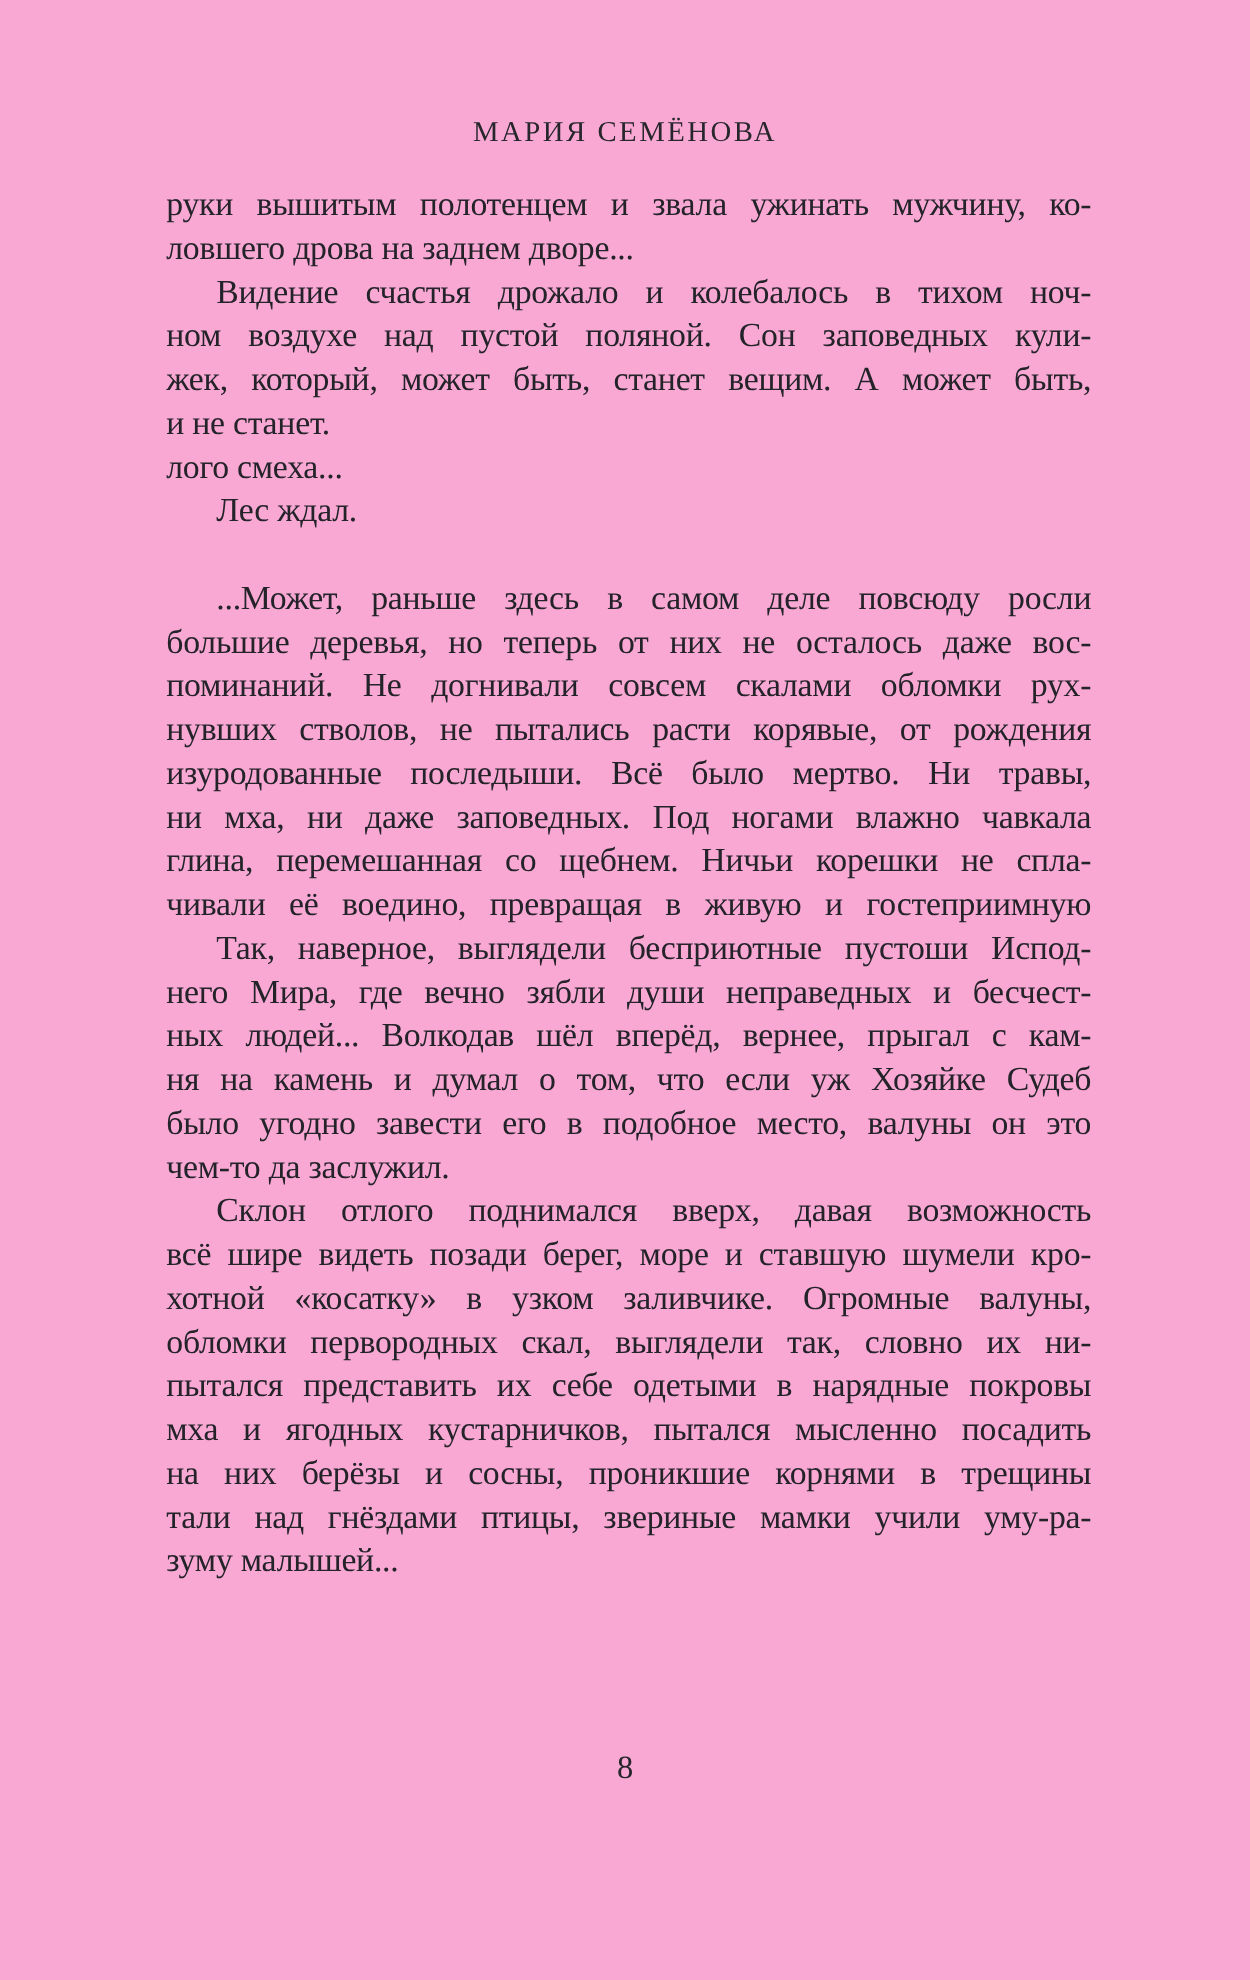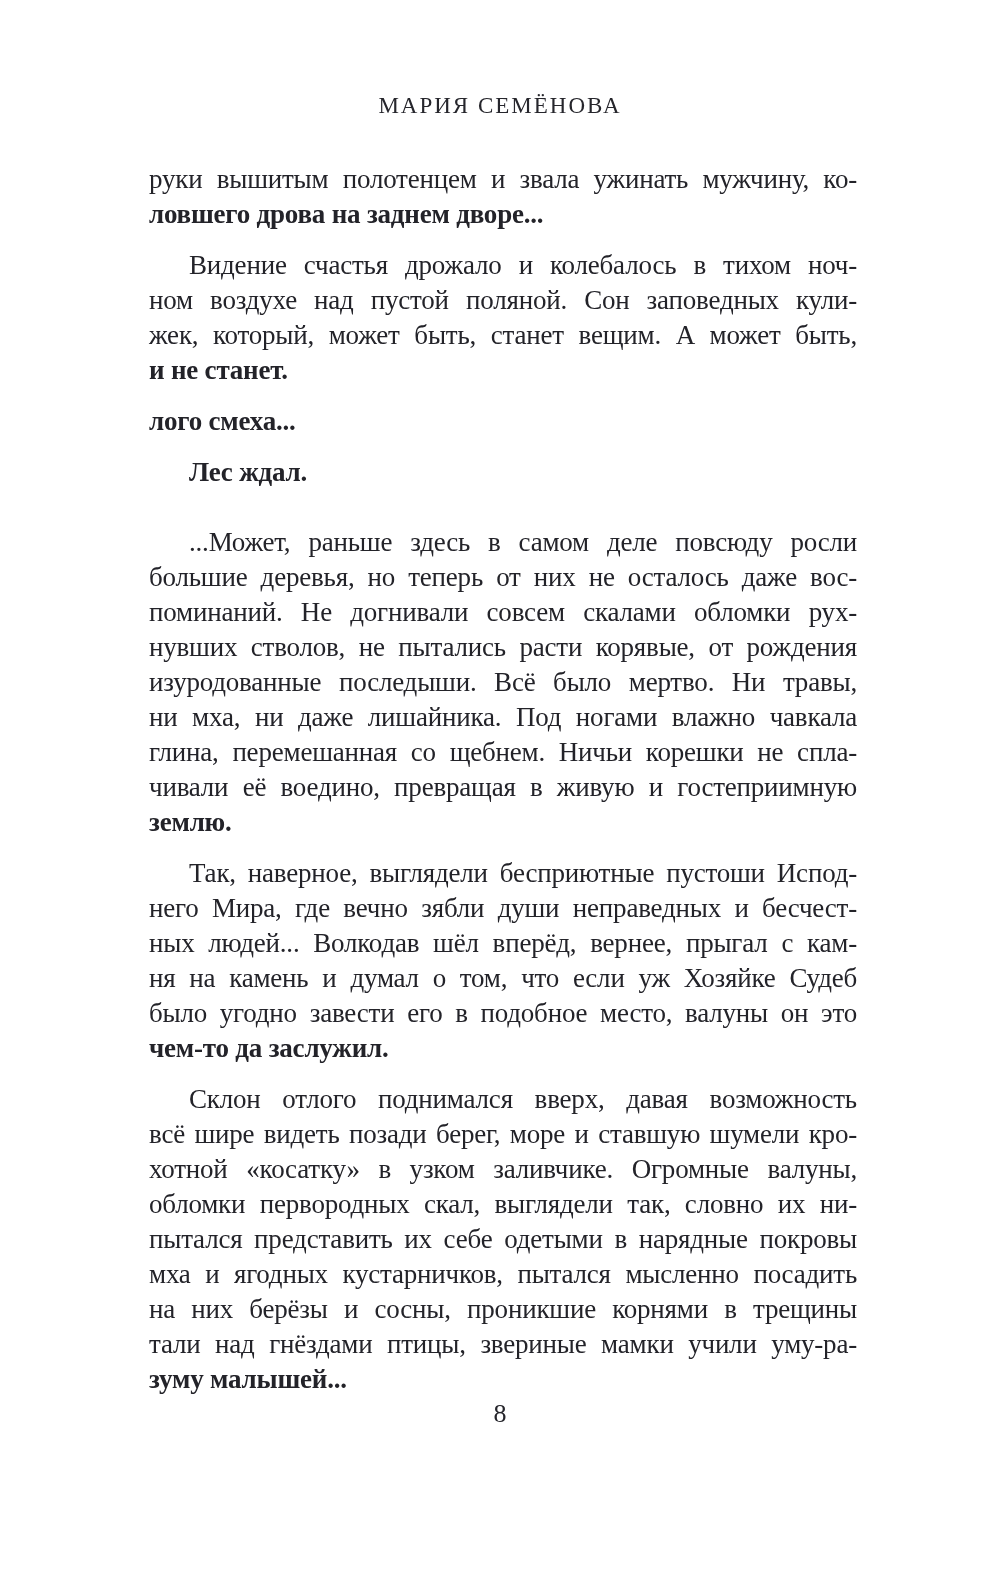--- a/index.html
+++ b/index.html
@@ -12,7 +12,7 @@
     width: 1000px;
     height: 1584px;
     margin: 0 auto;
-    background: #ffffff;
+    background: #f9a8d4;
     color: #232329;
     font-family: "Liberation Serif", "DejaVu Serif", serif;
     overflow: hidden;

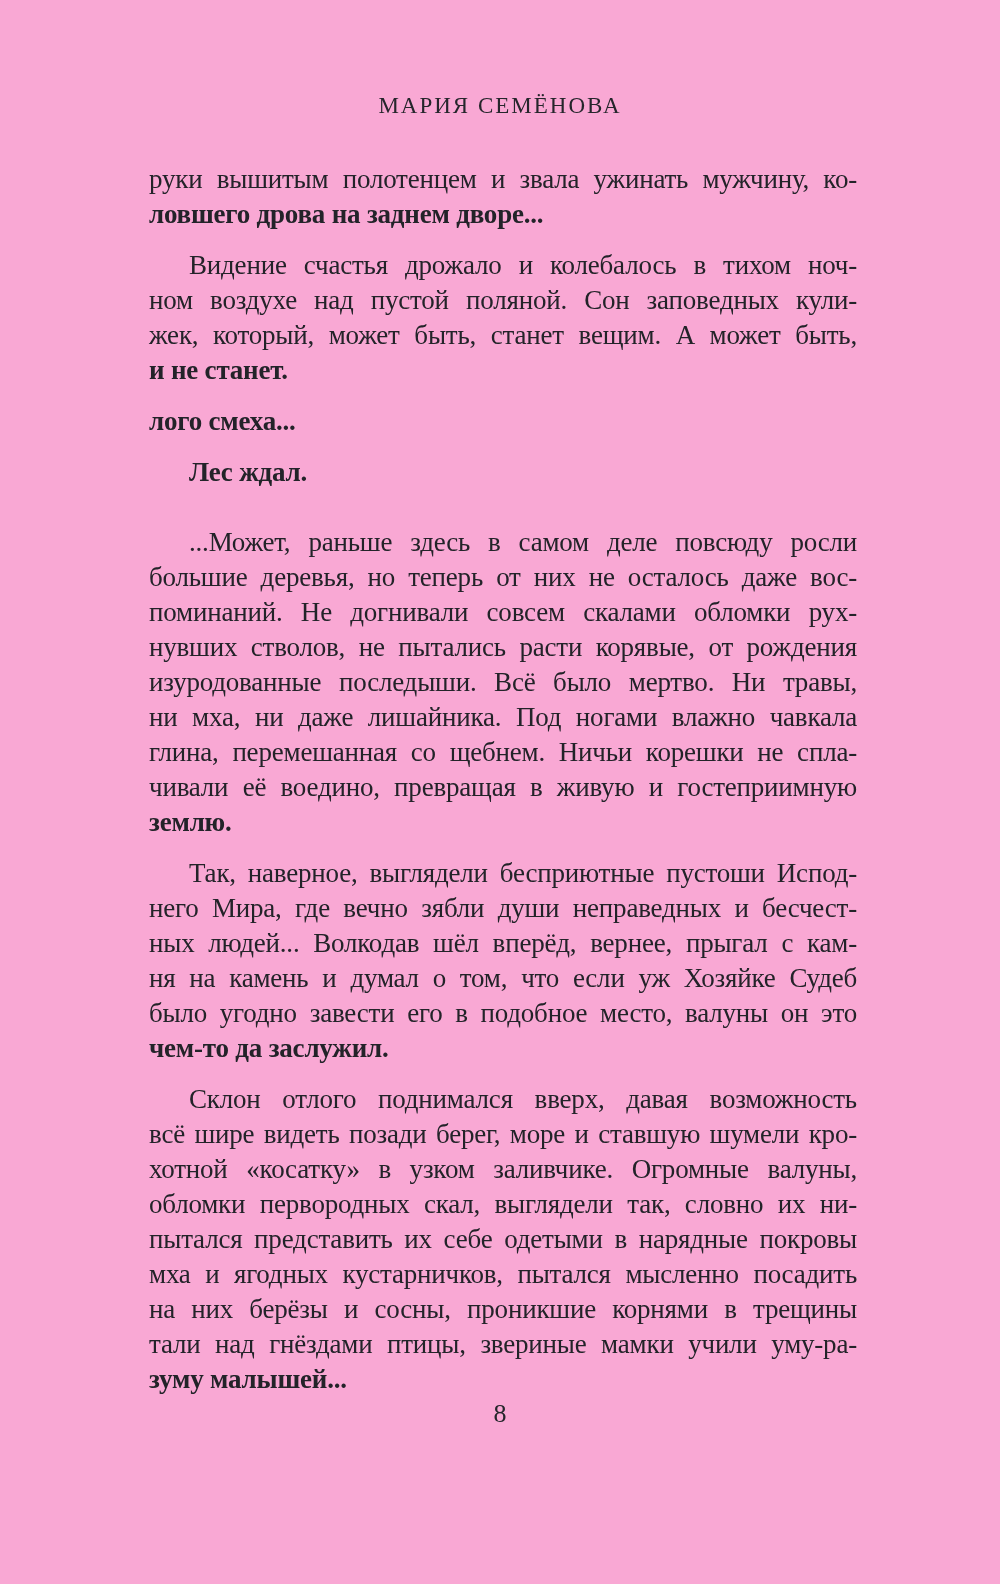--- a/index.html
+++ b/index.html
@@ -37,7 +37,7 @@
     line-height: 35px;
     letter-spacing: -0.2px;
   }
-  .paragraph { margin: 16px; }
+  .paragraph { margin: 0; }
   .paragraph.section-break { margin-top: 35px; }
   .line {
     text-align: justify;

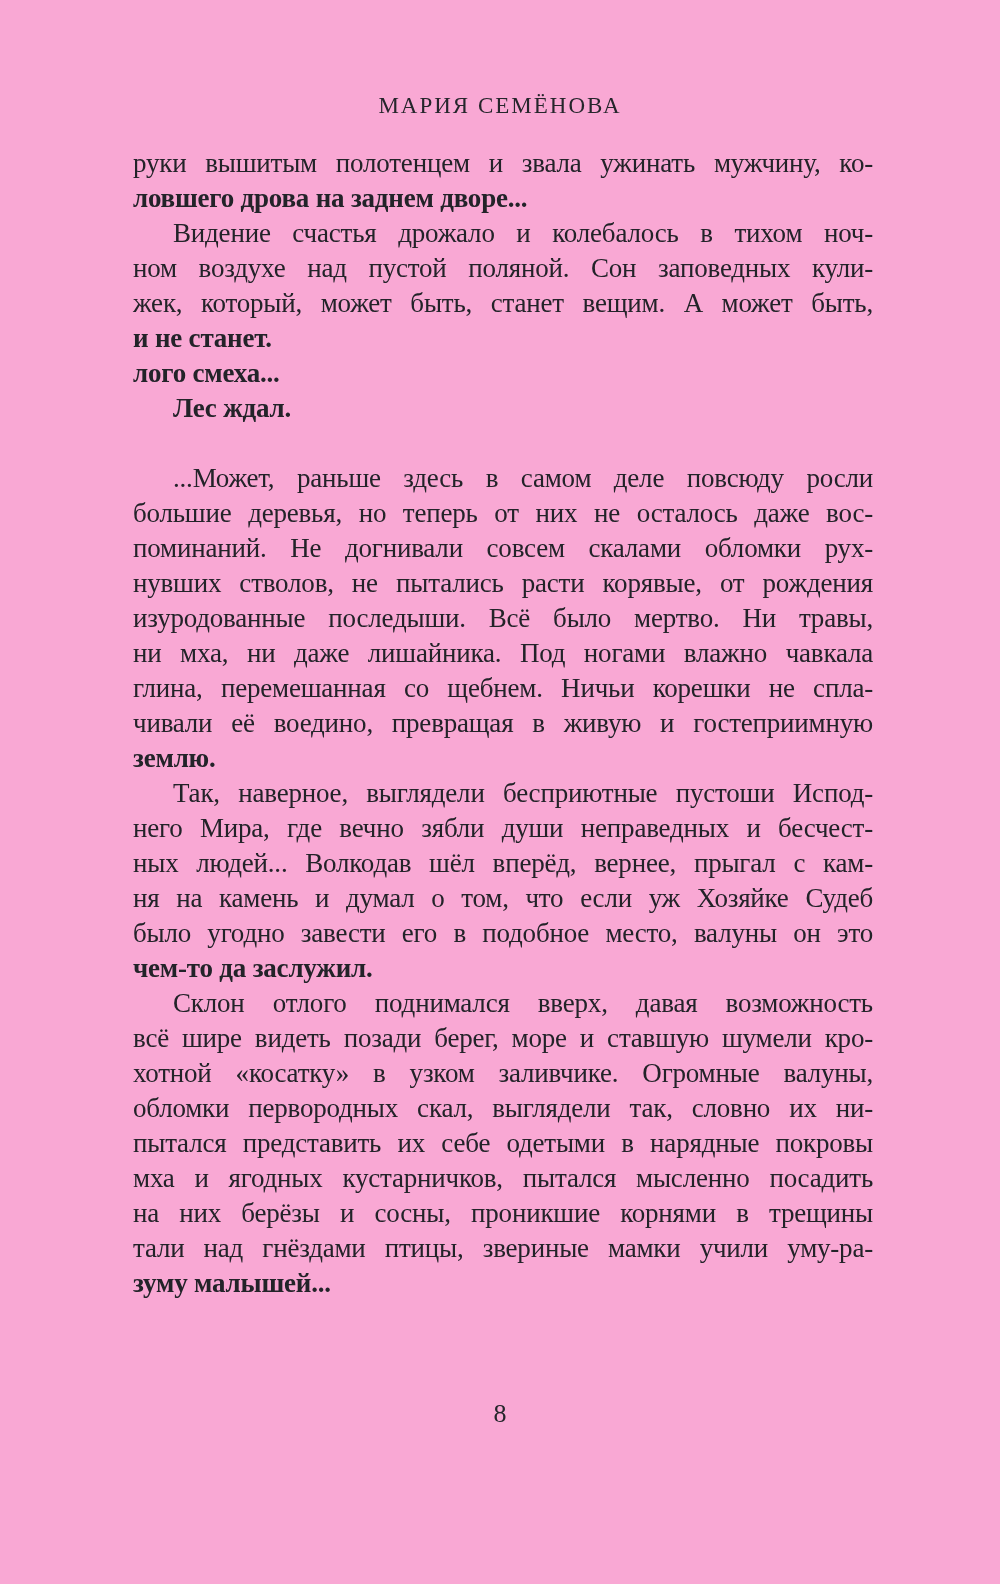--- a/index.html
+++ b/index.html
@@ -47,7 +47,6 @@
   .line.last {
     text-align: center;
     text-align-last: left;
-    font-weight: bold;
   }
   .line.indent { text-indent: 40px; }
   .page-footer {

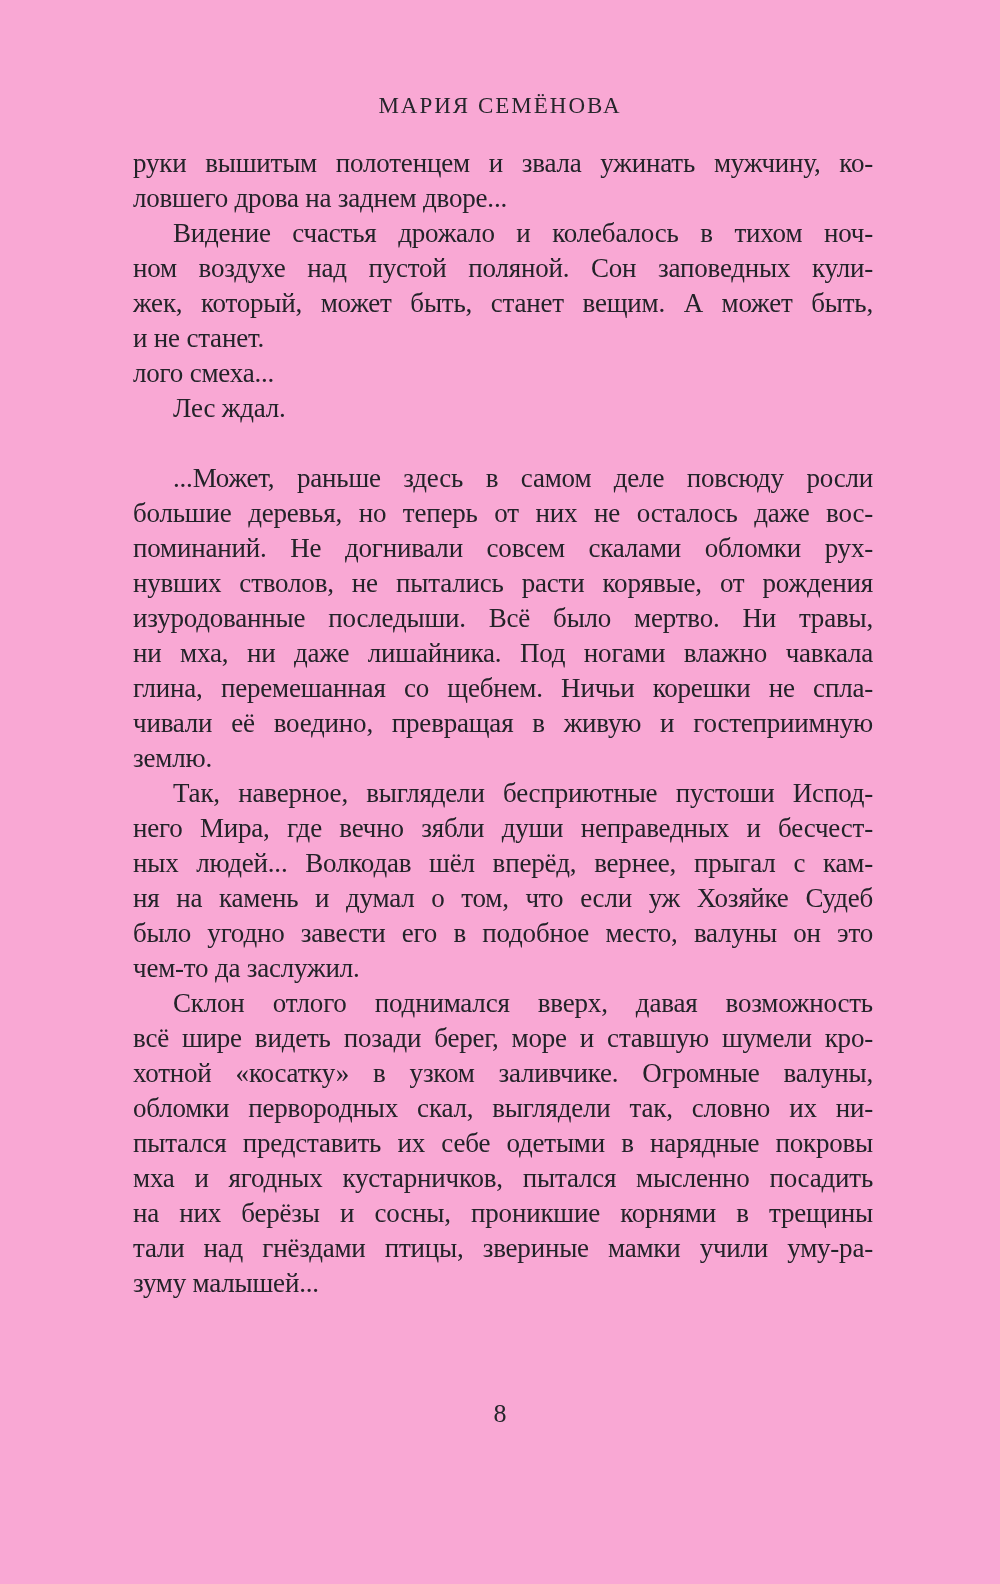--- a/index.html
+++ b/index.html
@@ -89,7 +89,7 @@
         <div class="line">поминаний. Не догнивали совсем скалами обломки рух-</div>
         <div class="line">нувших стволов, не пытались расти корявые, от рождения</div>
         <div class="line">изуродованные последыши. Всё было мертво. Ни травы,</div>
-        <div class="line">ни мха, ни даже лишайника. Под ногами влажно чавкала</div>
+        <div class="line">ни мха, ни даже заповедных. Под ногами влажно чавкала</div>
         <div class="line">глина, перемешанная со щебнем. Ничьи корешки не спла-</div>
         <div class="line">чивали её воедино, превращая в живую и гостеприимную</div>
         <div class="line last">землю.</div>

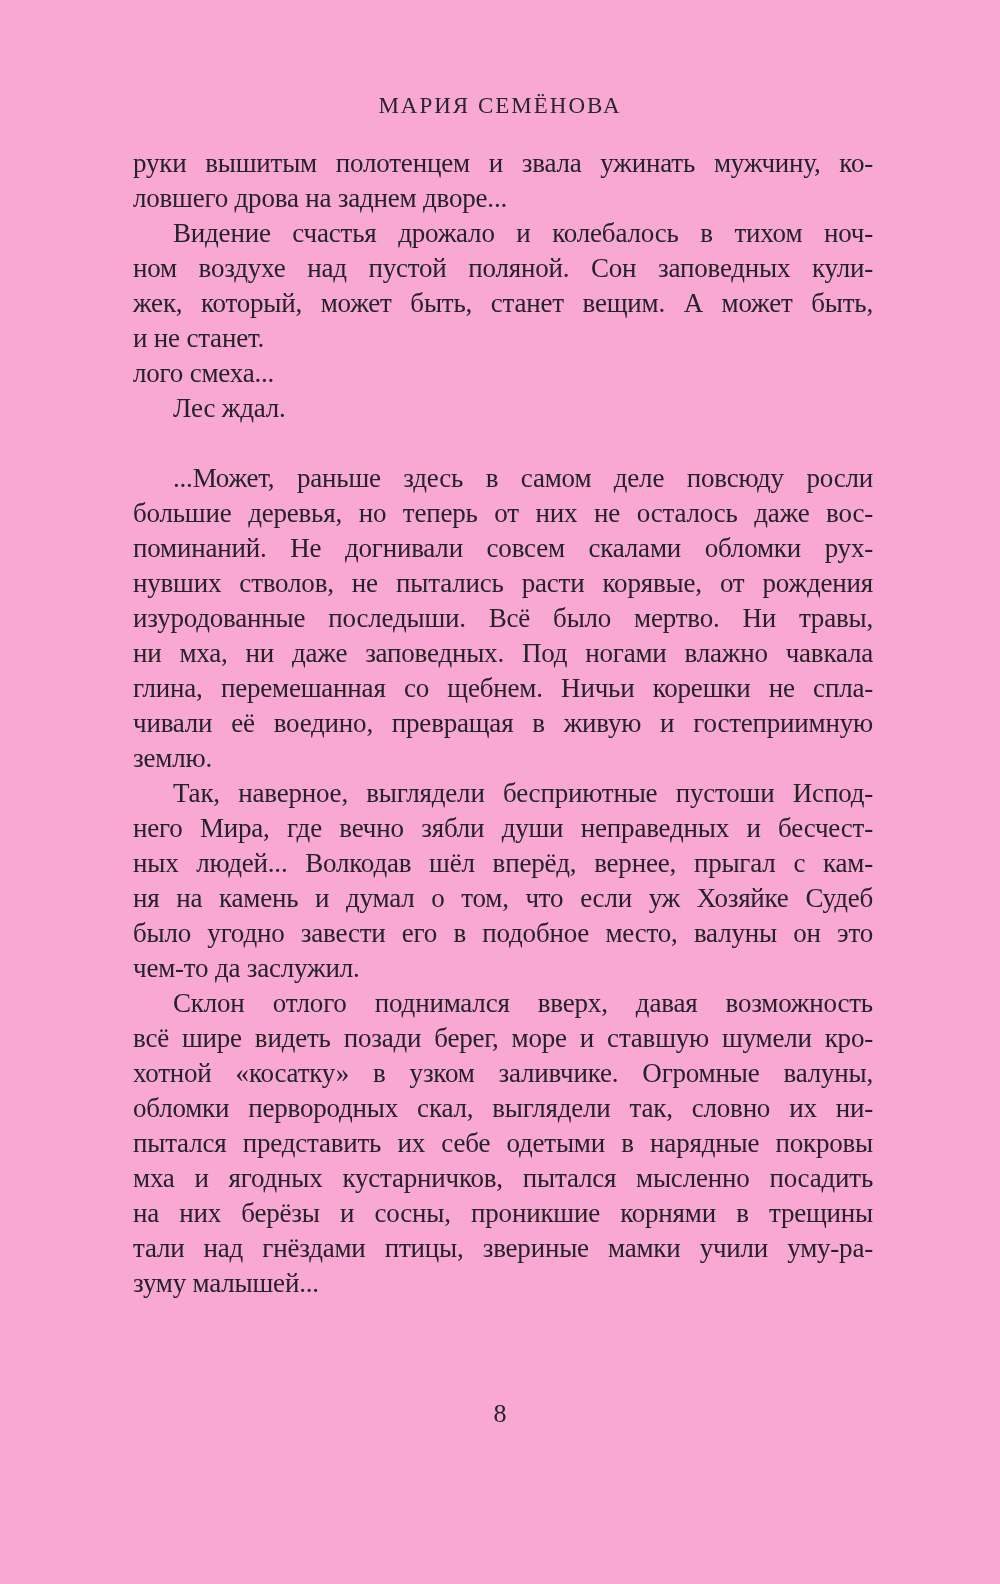--- a/index.html
+++ b/index.html
@@ -92,7 +92,6 @@
         <div class="line">ни мха, ни даже заповедных. Под ногами влажно чавкала</div>
         <div class="line">глина, перемешанная со щебнем. Ничьи корешки не спла-</div>
         <div class="line">чивали её воедино, превращая в живую и гостеприимную</div>
-        <div class="line last">землю.</div>
       </div>
       <div class="paragraph">
         <div class="line indent">Так, наверное, выглядели бесприютные пустоши Испод-</div>

